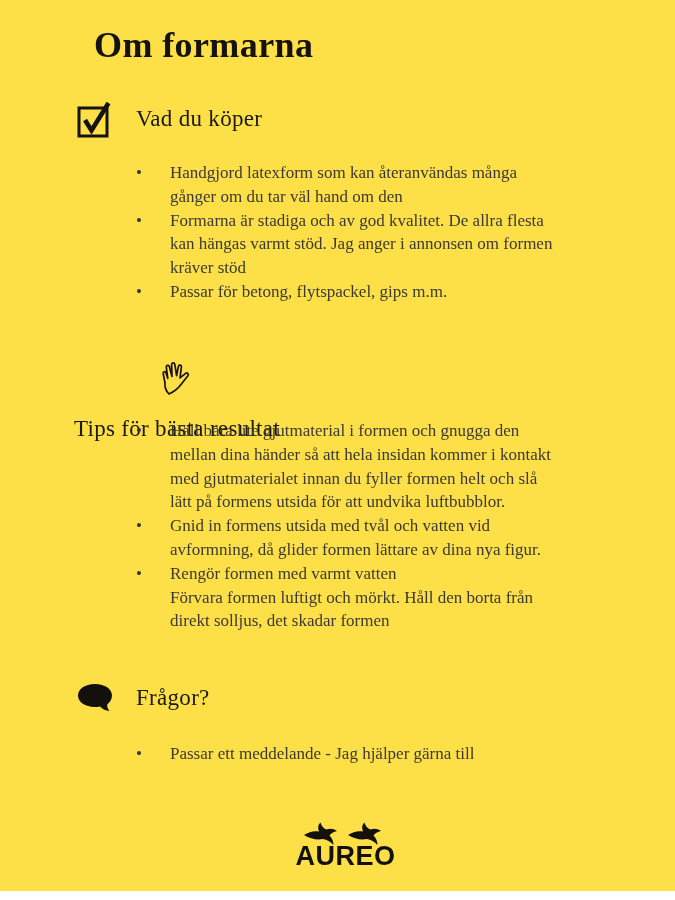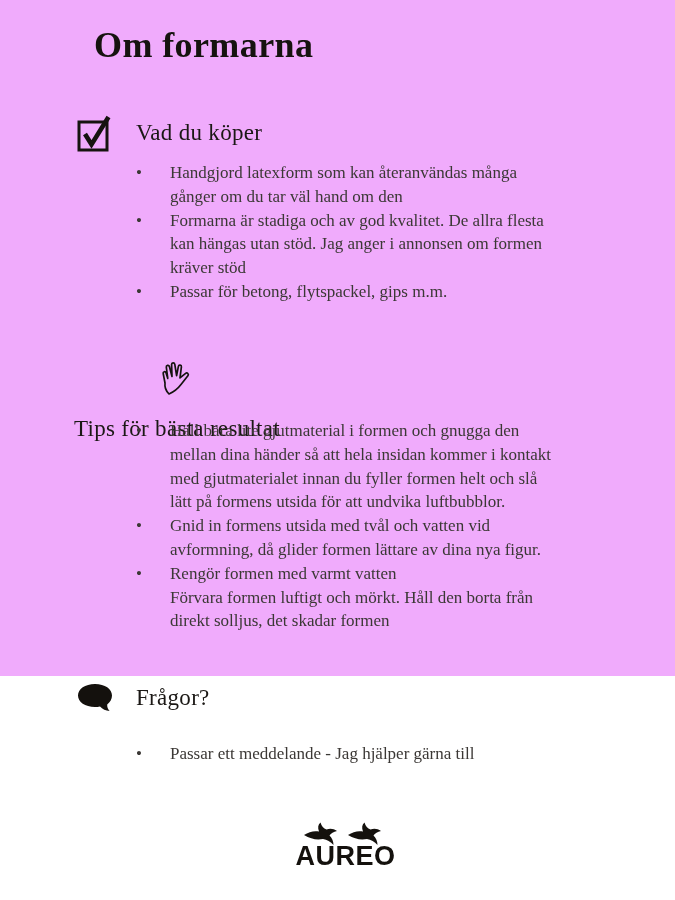--- a/index.html
+++ b/index.html
@@ -12,8 +12,8 @@
   }
   .page {
     position: absolute;
-    left: 0; top: 0; width: 675px; height: 676px;
-    background: #f0abfc;
+    left: 0; top: 0; width: 675px; height: 891px;
+    background: #fde047;
   }
   .page-title {
     position: absolute;

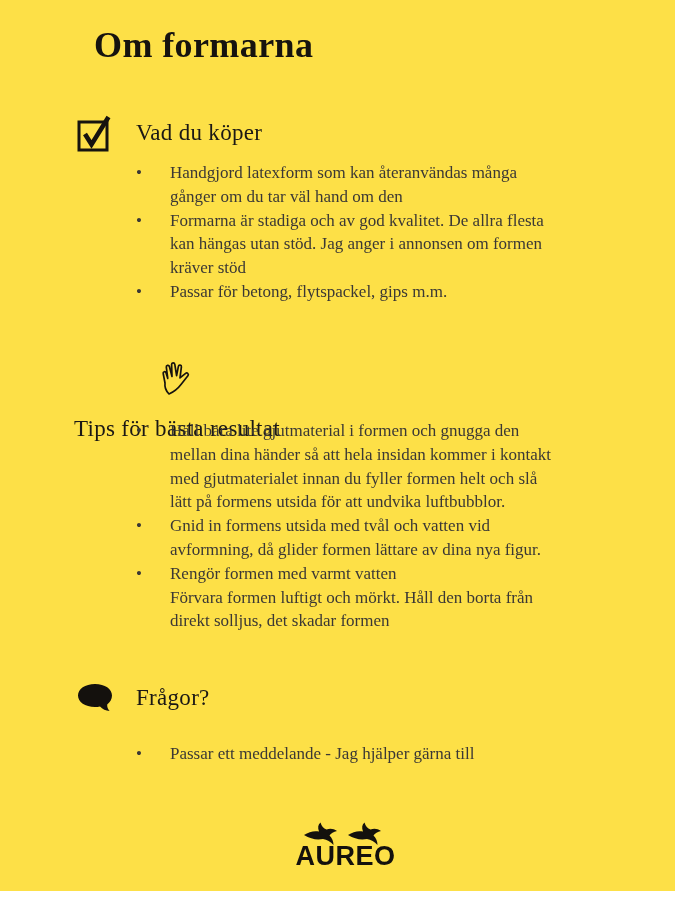--- a/index.html
+++ b/index.html
@@ -45,7 +45,7 @@
     letter-spacing: 0.3px;
     color: #1b1815;
   }
-  #header-1 { top: 112px; }
+  #header-1 { top: 98px; }
   #header-2 { top: 358px; flex-direction: column; }
   #header-3 { top: 682px; }
 

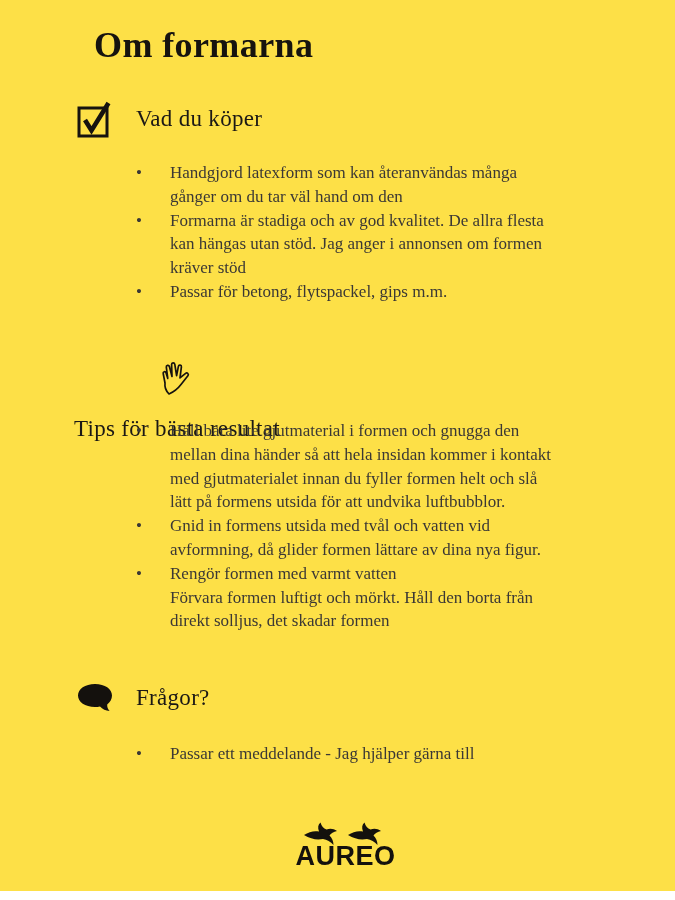--- a/index.html
+++ b/index.html
@@ -115,7 +115,7 @@
     <li>Handgjord latexform som kan återanvändas många
 gånger om du tar väl hand om den</li>
     <li>Formarna är stadiga och av god kvalitet. De allra flesta
-kan hängas utan stöd. Jag anger i annonsen om formen
+kan hängas varmt stöd. Jag anger i annonsen om formen
 kräver stöd</li>
     <li>Passar för betong, flytspackel, gips m.m.</li>
   </ul>

